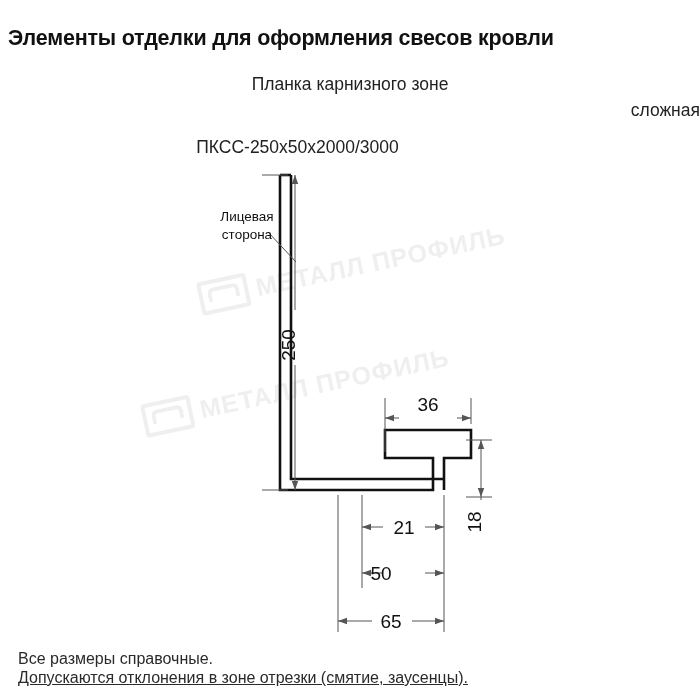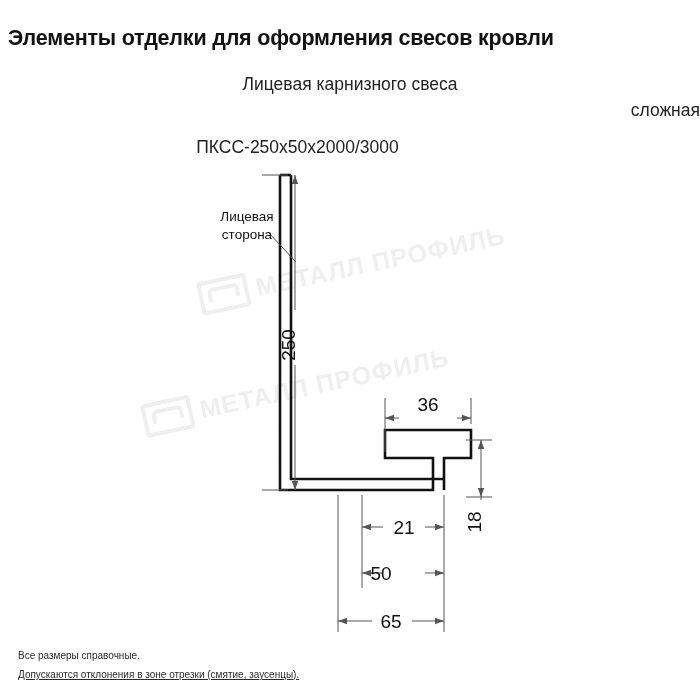--- a/index.html
+++ b/index.html
@@ -121,7 +121,7 @@
 <div class="page">
 
   <div class="title">Элементы отделки для оформления свесов кровли</div>
-  <div class="subtitle subtitle-1">Лицевая карнизного свеса</div>
+  <div class="subtitle subtitle-1">Планка карнизного зоне</div>
   <div class="subtitle subtitle-2">сложная</div>
   <div class="code">ПКСС-250х50х2000/3000</div>
 

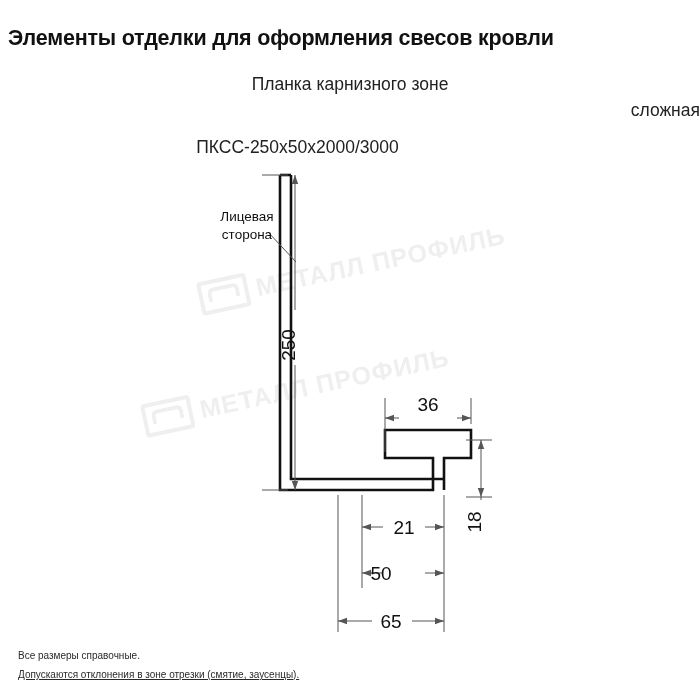--- a/index.html
+++ b/index.html
@@ -54,7 +54,7 @@
   .footer {
     position: absolute;
     left: 18px;
-    font-size: 10px;
+    font-size: 16px;
     color: #2a2a2a;
   }
   .footer-1 { top: 650px; }

